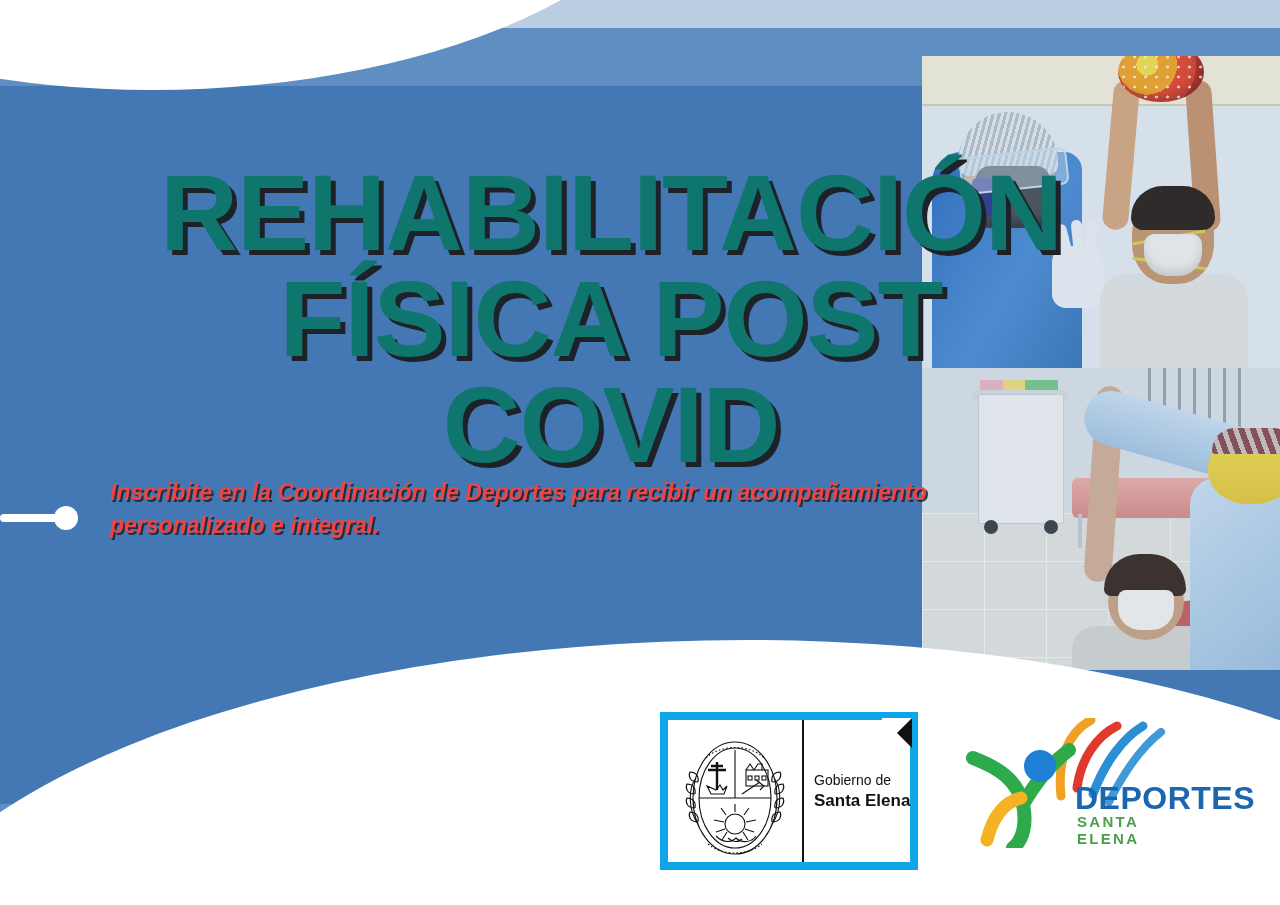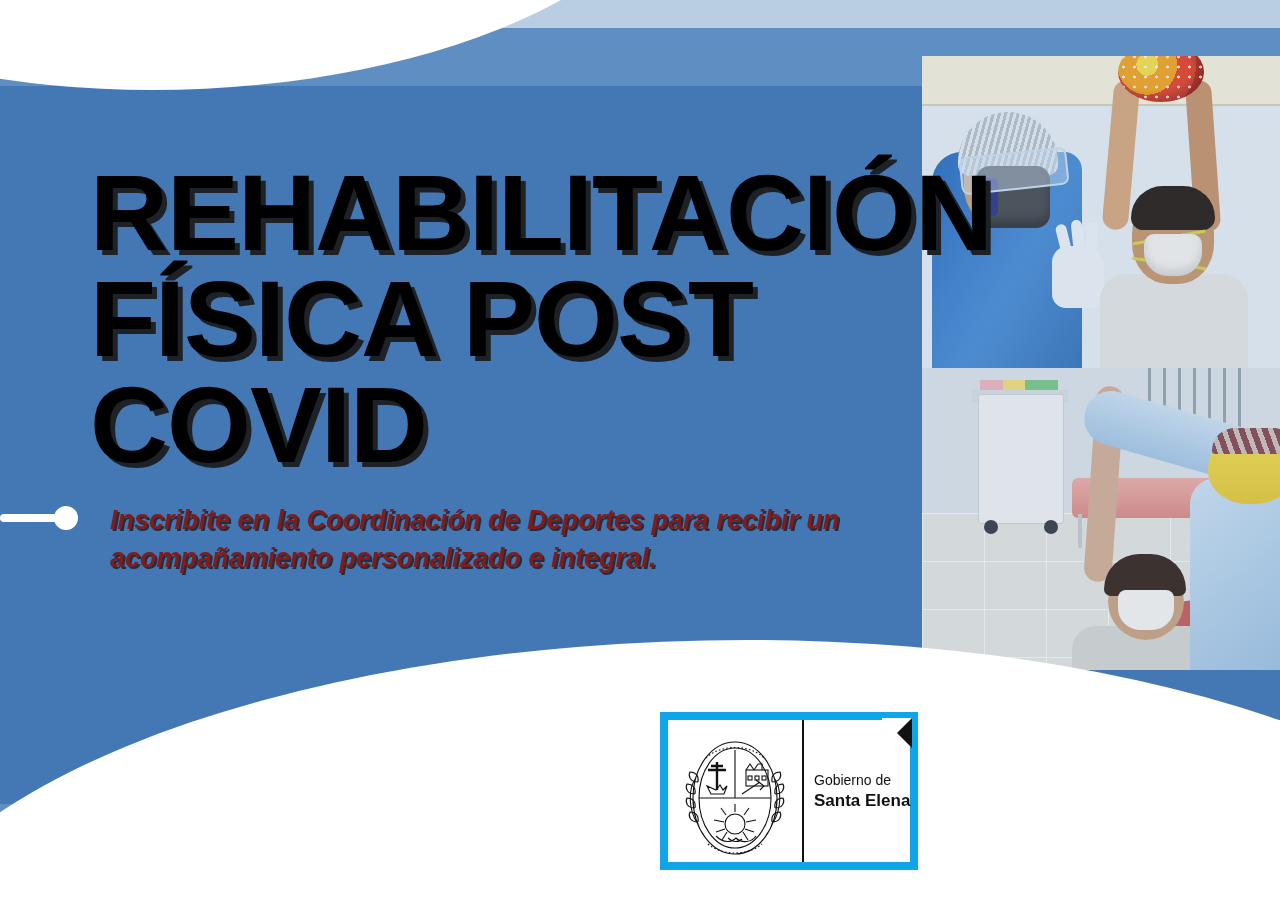--- a/index.html
+++ b/index.html
@@ -122,15 +122,16 @@
 
   
   .headline{
-    position:absolute;left:90px;top:160px;width:1010px;
+    position:absolute;left:106px;top:160px;width:1010px;
     font-weight:bold;
     font-size:108px;
     line-height:0.98;
     letter-spacing:-1px;
-    color:#000000;
+    color:#0f766e;
     text-shadow:5px 5px 0 #1d2229;
     font-stretch:condensed;
     white-space:pre-line;
+    text-align:center;
   }
 
   

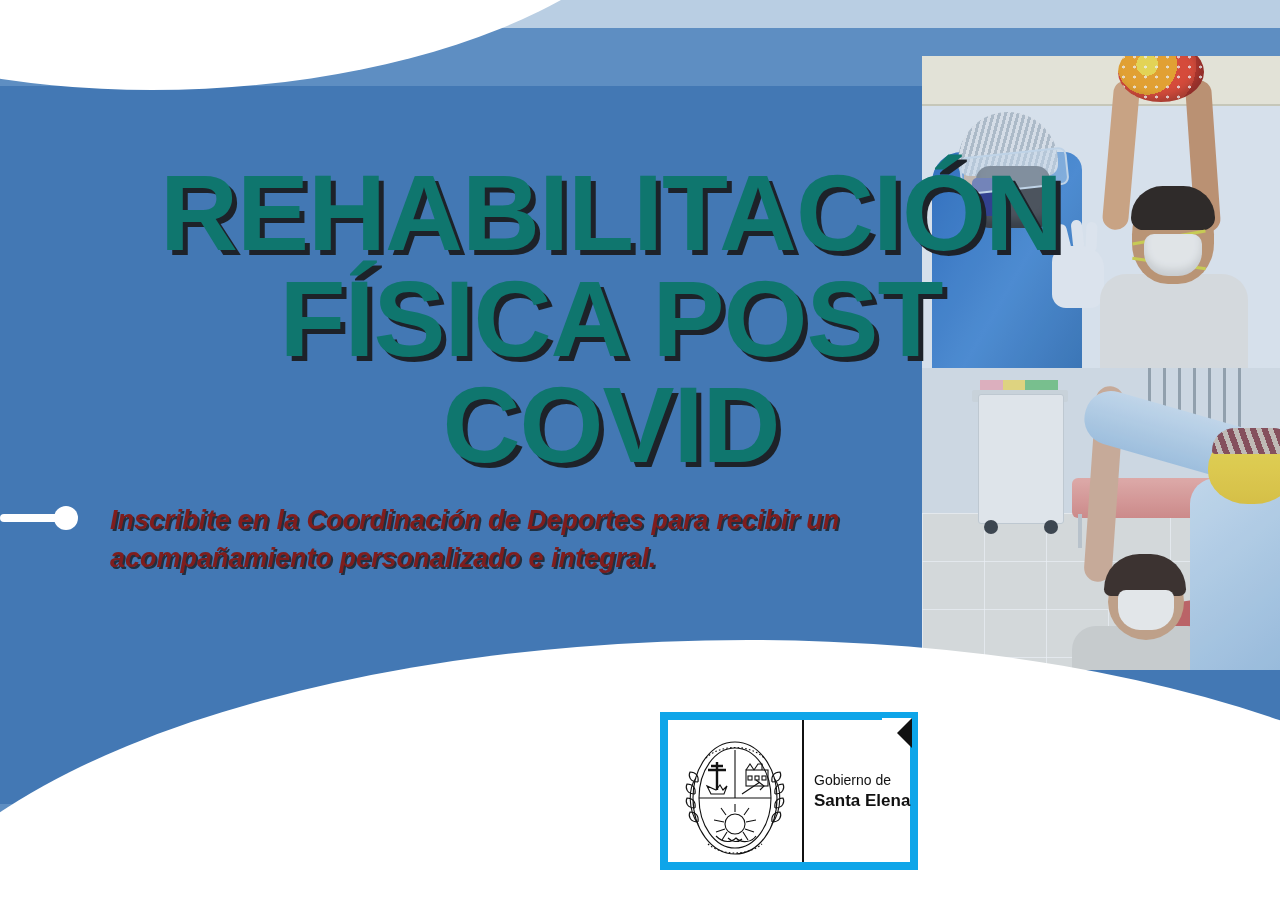--- a/index.html
+++ b/index.html
@@ -139,11 +139,10 @@
   .bullet-dot{position:absolute;left:54px;top:506px;width:24px;height:24px;border-radius:50%;background:#ffffff;}
   .subtitle{
     position:absolute;left:110px;top:476px;width:840px;
-    font-size:27px;line-height:1.42;
+    font-size:23px;line-height:1.42;
     font-style:italic;font-weight:bold;
-    color:#7f1d1d;
+    color:#ef4444;
     text-shadow:2px 2px 0 rgba(25,34,45,.85);
-    margin-top:25px;
   }
 
   

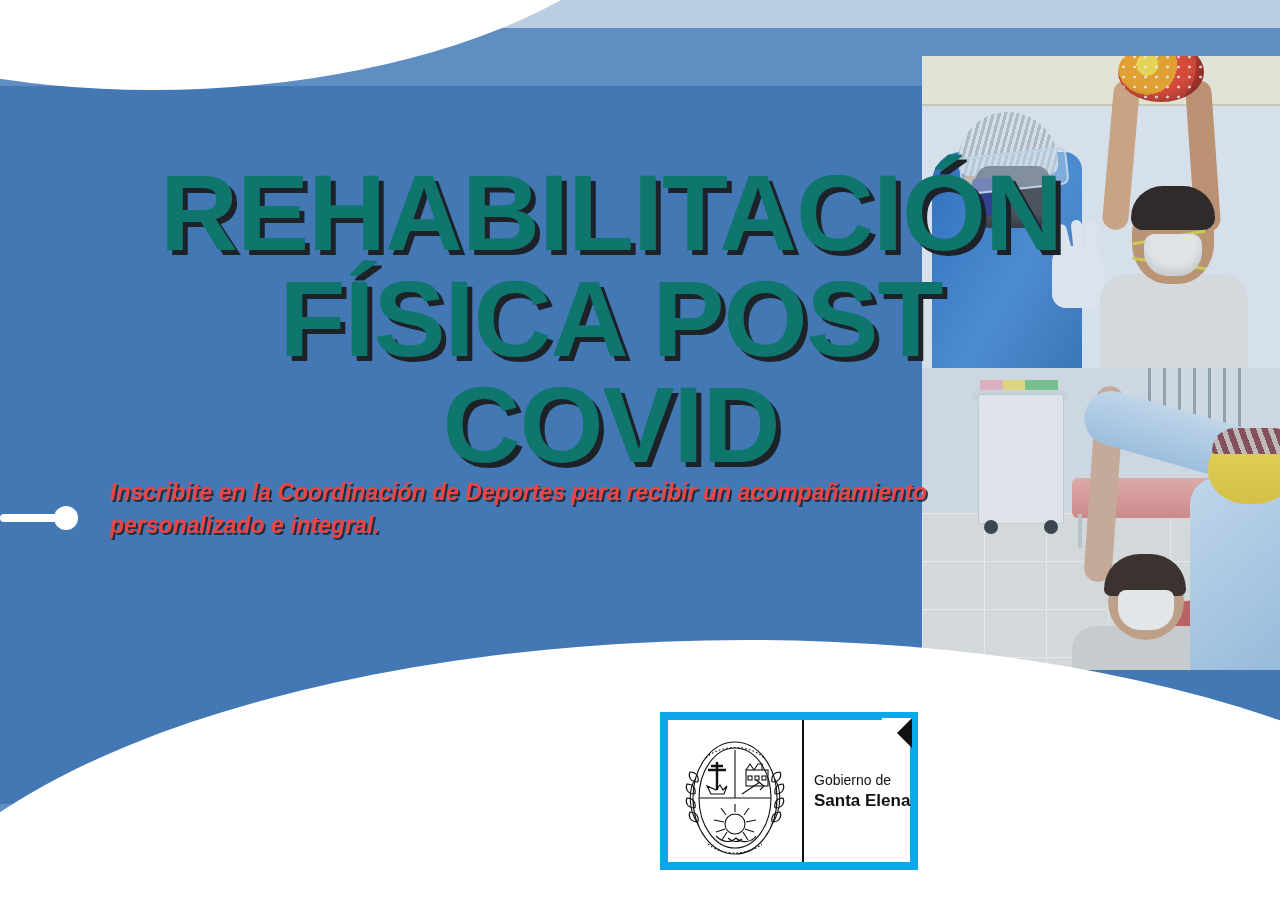--- a/index.html
+++ b/index.html
@@ -298,6 +298,24 @@
     </div>
   </div>
 
+  <div class="dep-logo">
+    <svg width="230" height="130" viewBox="0 0 230 130">
+
+      <path d="M96 78 C92 40, 104 14, 126 2" stroke="#f0a023" stroke-width="9" fill="none" stroke-linecap="round"></path>
+      <path d="M112 70 C116 40, 132 18, 152 8" stroke="#e03a2f" stroke-width="9" fill="none" stroke-linecap="round"></path>
+      <path d="M128 76 C140 44, 158 20, 178 8" stroke="#2a8fd4" stroke-width="9" fill="none" stroke-linecap="round"></path>
+      <path d="M144 84 C160 52, 178 28, 196 14" stroke="#2a8fd4" stroke-width="8" fill="none" stroke-linecap="round" opacity="0.9"></path>
+
+      <path d="M8 40 C34 50, 52 62, 58 86 C62 106, 58 122, 48 130" stroke="#2faa4b" stroke-width="14" fill="none" stroke-linecap="round"></path>
+      <path d="M58 86 C72 62, 88 44, 104 32" stroke="#2faa4b" stroke-width="14" fill="none" stroke-linecap="round"></path>
+
+      <path d="M22 122 C28 98, 40 84, 56 80" stroke="#f5b324" stroke-width="13" fill="none" stroke-linecap="round"></path>
+
+      <circle cx="75" cy="48" r="16" fill="#1f7fd4"></circle>
+    </svg>
+    <div class="dep-word">DEPORTES</div>
+    <div class="dep-sub">SANTA ELENA</div>
+  </div>
 
 </div>
 

